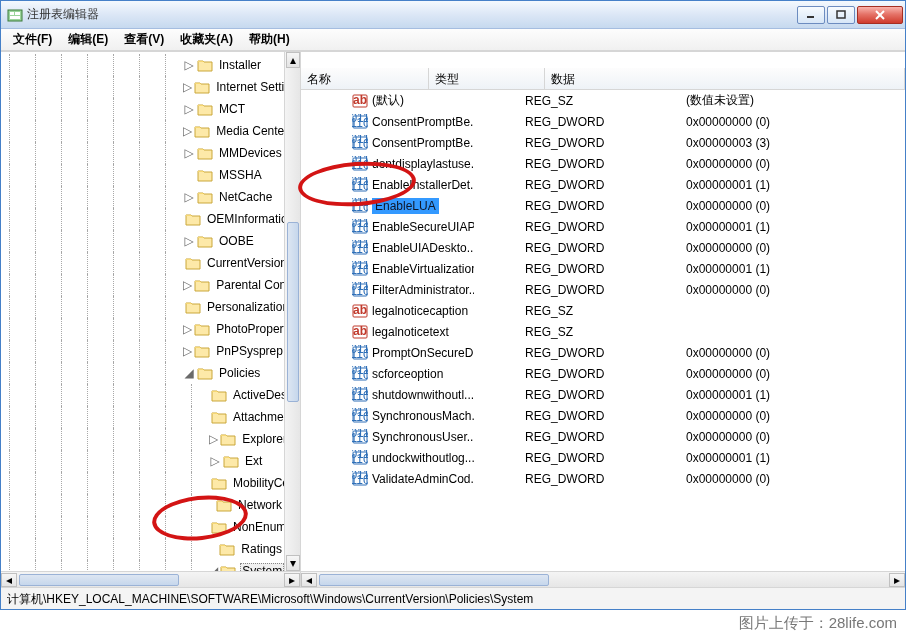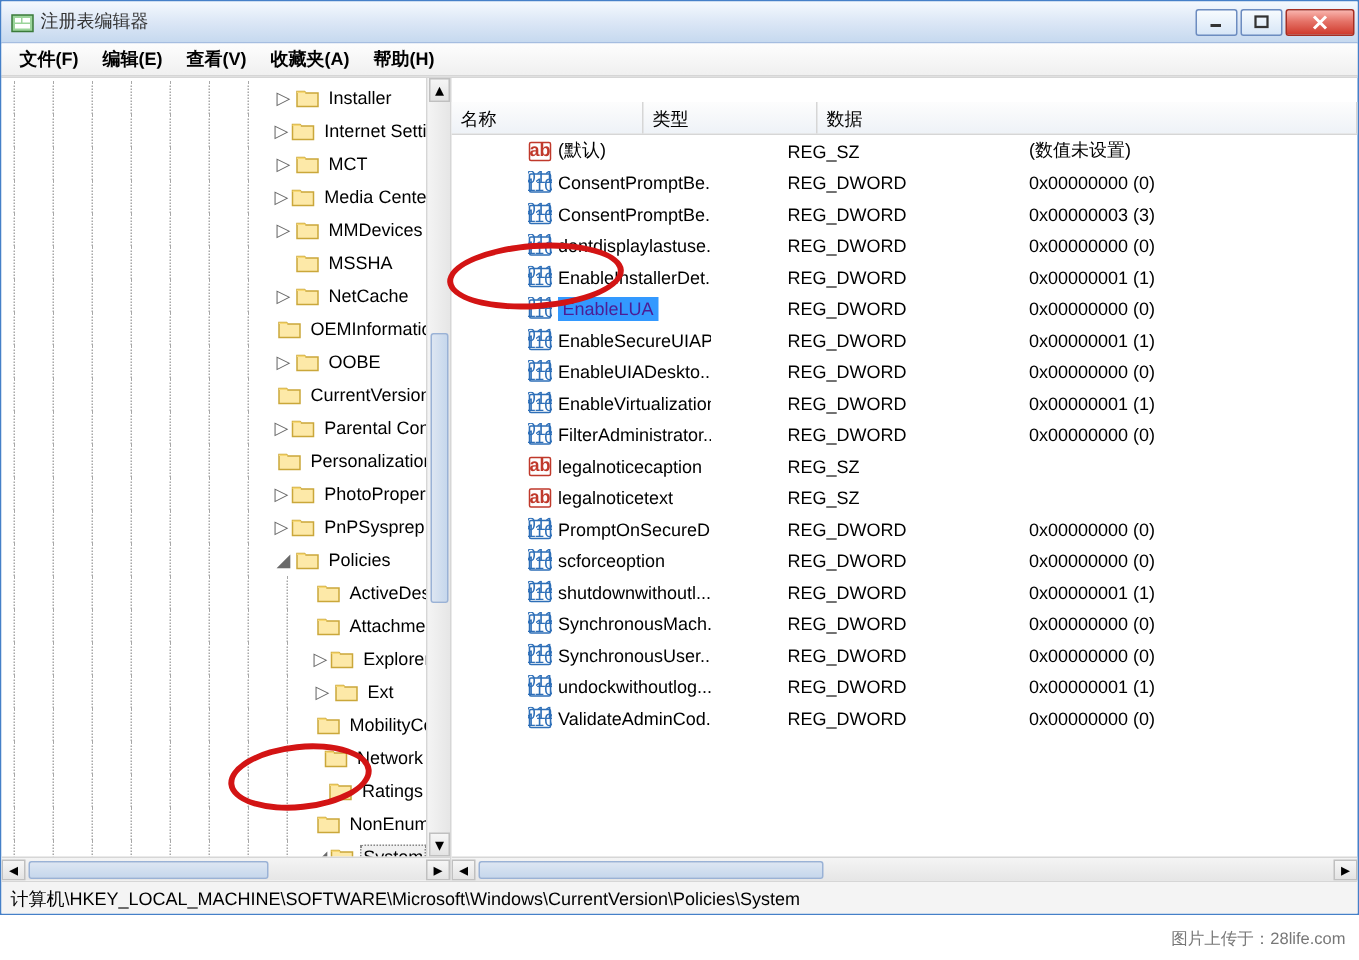--- a/index.html
+++ b/index.html
@@ -39,7 +39,7 @@
 .c-type { width: 116px; }
 .c-data { flex: 1; }
 .val-icon { width: 16px; height: 16px; flex: none; }
-.list-row.selected .name-text { background: #3399ff; color: #4c1d95; padding: 1px 3px; }
+.list-row.selected .name-text { background: #3399ff; color: #0f172a; padding: 1px 3px; }
 
 .statusbar { height: 22px; border-top: 1px solid #d6d6d6; background: #f4f4f4; padding: 3px 6px; }
 

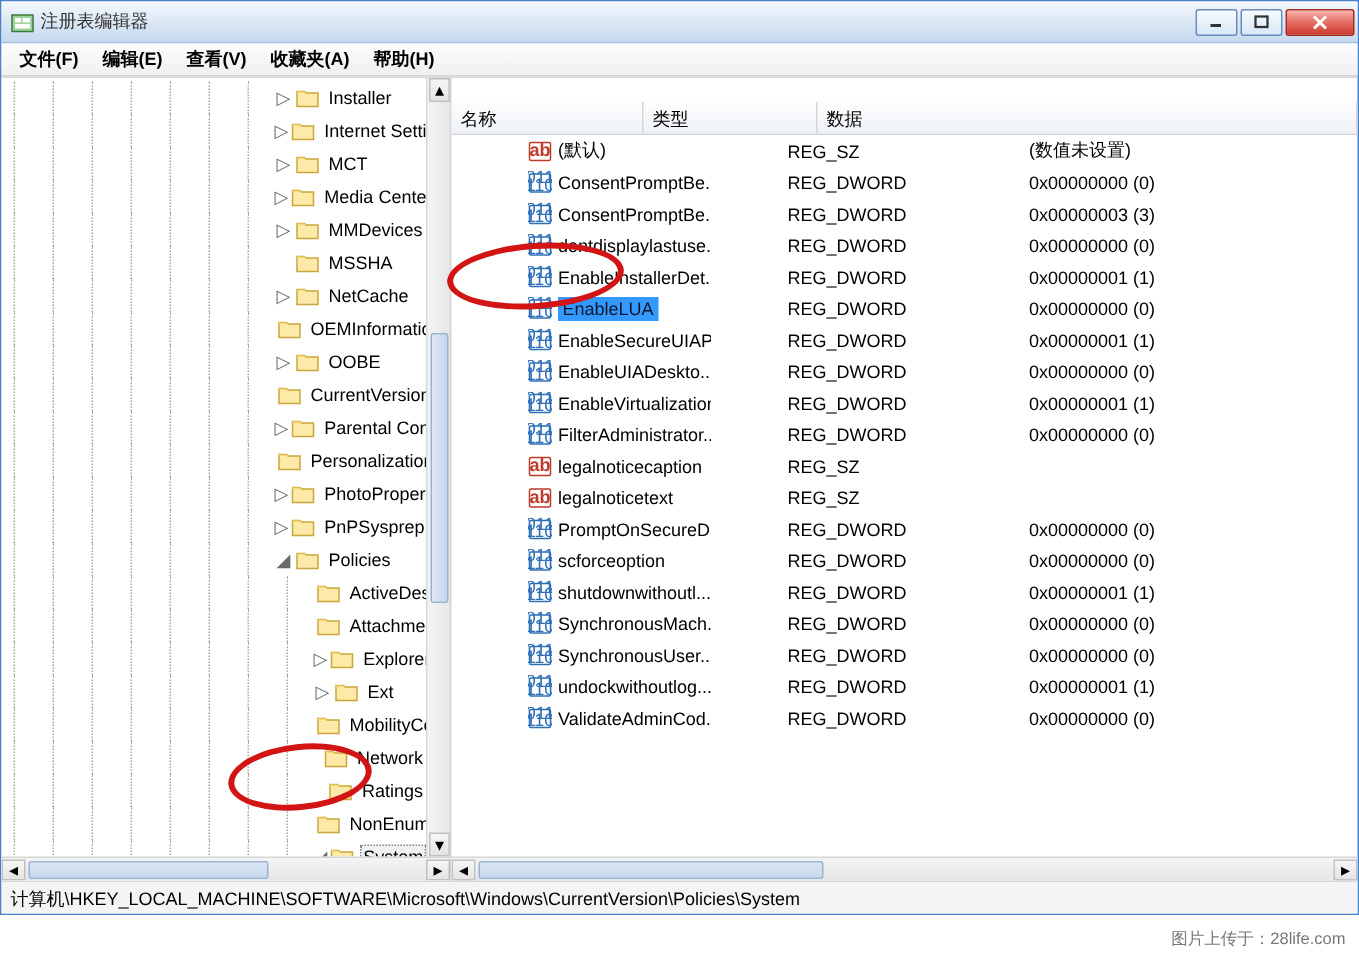--- a/index.html
+++ b/index.html
@@ -300,16 +300,16 @@
                     <path d="M1 3 L6 3 L7 4 L15 4 L15 13 L1 13 Z" fill="#fde9a8" stroke="#caa73a"></path>
                     <path d="M1 3 L6 3 L7 4 L1 4 Z" fill="#f7d873"></path>
                   </svg></span>
+                <span class="tree-label">NonEnum</span>
+              </div>
+              <div class="tree-row">
+                <span class="tree-guides"><span class="tree-guide"></span><span class="tree-guide"></span><span class="tree-guide"></span><span class="tree-guide"></span><span class="tree-guide"></span><span class="tree-guide"></span><span class="tree-guide"></span><span class="tree-guide"></span></span>
+                <span class="tree-tw"></span>
+                <span class="folder-icon"><svg viewBox="0 0 16 14">
+                    <path d="M1 3 L6 3 L7 4 L15 4 L15 13 L1 13 Z" fill="#fde9a8" stroke="#caa73a"></path>
+                    <path d="M1 3 L6 3 L7 4 L1 4 Z" fill="#f7d873"></path>
+                  </svg></span>
                 <span class="tree-label">Ratings</span>
-              </div>
-              <div class="tree-row">
-                <span class="tree-guides"><span class="tree-guide"></span><span class="tree-guide"></span><span class="tree-guide"></span><span class="tree-guide"></span><span class="tree-guide"></span><span class="tree-guide"></span><span class="tree-guide"></span><span class="tree-guide"></span></span>
-                <span class="tree-tw"></span>
-                <span class="folder-icon"><svg viewBox="0 0 16 14">
-                    <path d="M1 3 L6 3 L7 4 L15 4 L15 13 L1 13 Z" fill="#fde9a8" stroke="#caa73a"></path>
-                    <path d="M1 3 L6 3 L7 4 L1 4 Z" fill="#f7d873"></path>
-                  </svg></span>
-                <span class="tree-label">NonEnum</span>
               </div>
               <div class="tree-row selected">
                 <span class="tree-guides"><span class="tree-guide"></span><span class="tree-guide"></span><span class="tree-guide"></span><span class="tree-guide"></span><span class="tree-guide"></span><span class="tree-guide"></span><span class="tree-guide"></span><span class="tree-guide"></span></span>

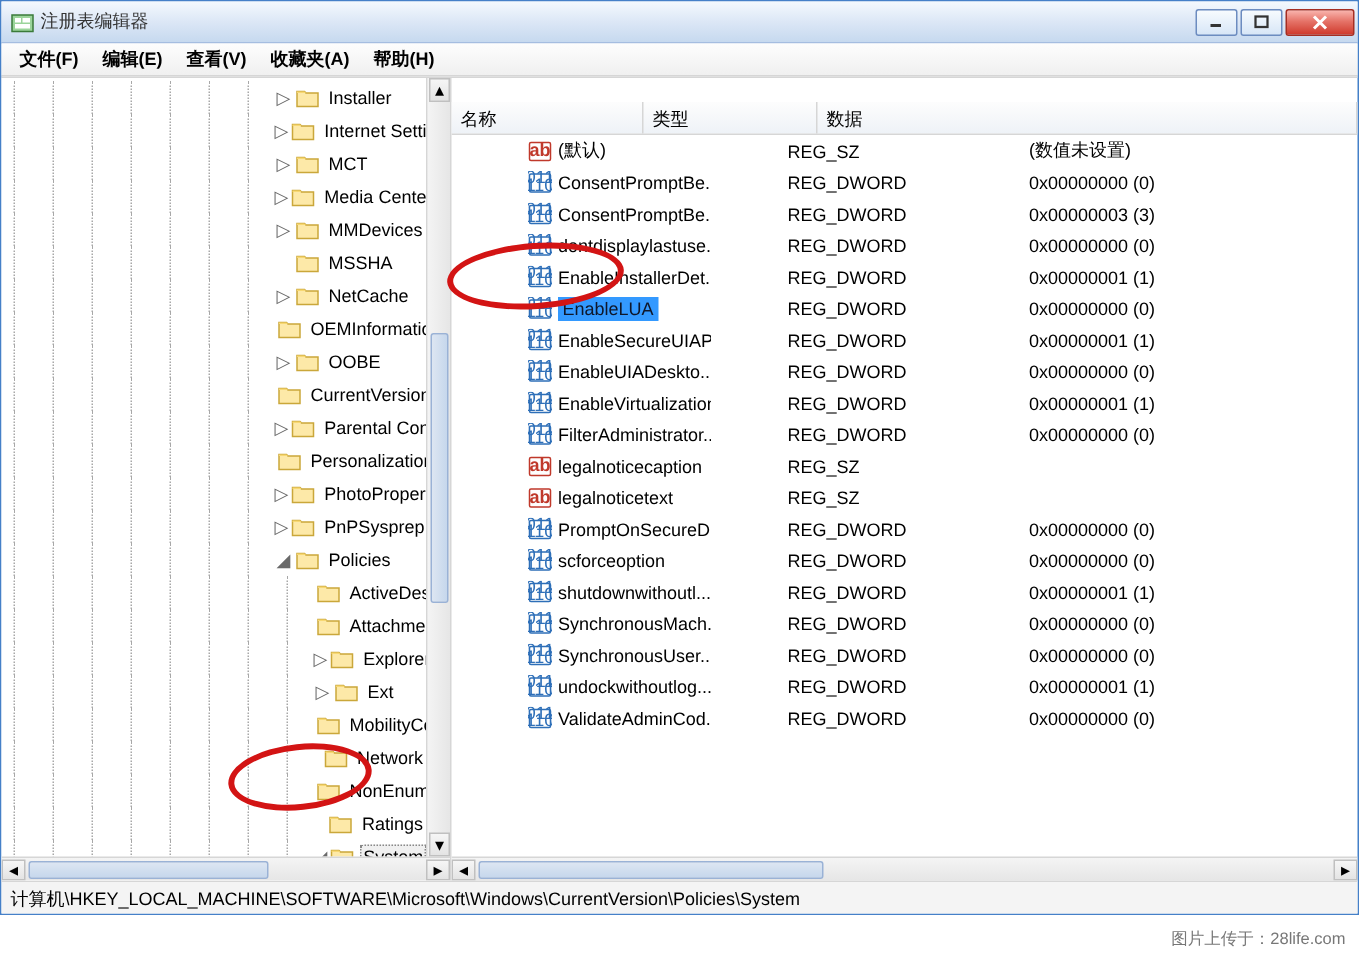--- a/index.html
+++ b/index.html
@@ -55,7 +55,7 @@
 .circle.sys { width: 96px; height: 44px; left: 152px; top: 496px; transform: rotate(-6deg); }
 .circle.lua { width: 118px; height: 44px; left: 298px; top: 162px; transform: rotate(-4deg); }
 
-.watermark { position: absolute; right: 6px; bottom: 6px; color: #777; font-size: 11px; background: rgba(255,255,255,0.7); padding: 1px 3px; }
+.watermark { position: absolute; right: 6px; bottom: 6px; color: #777; font-size: 15px; background: rgba(255,255,255,0.7); padding: 1px 3px; }
 </style>
 </head>
 <body>

